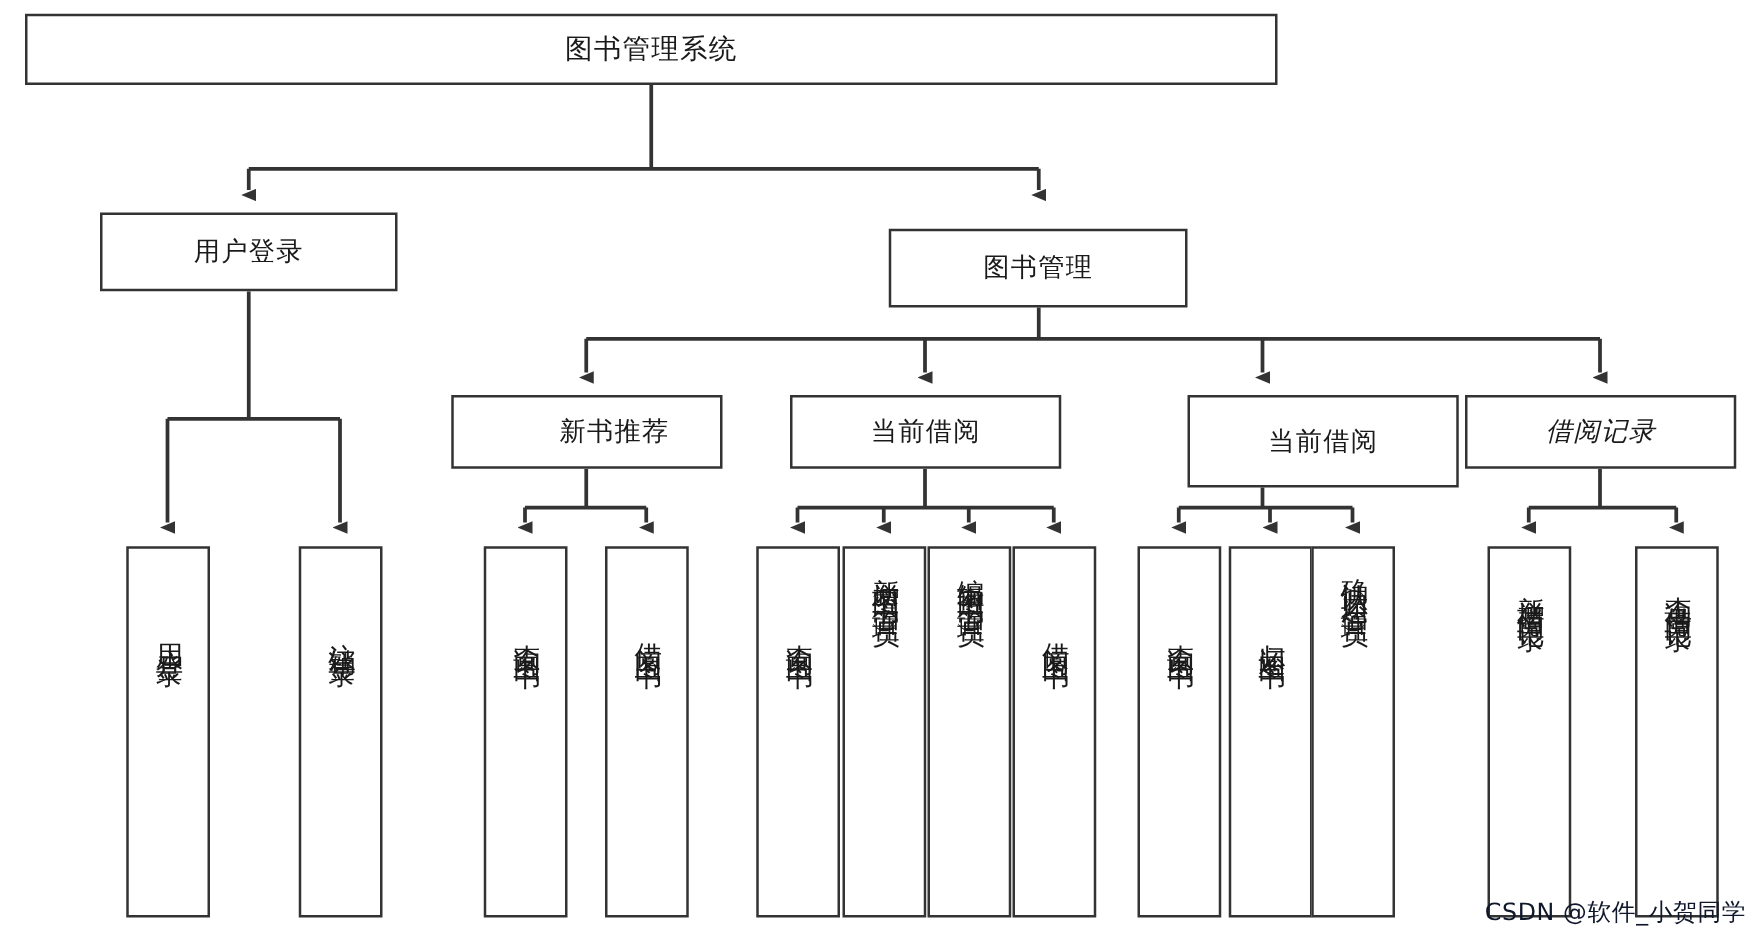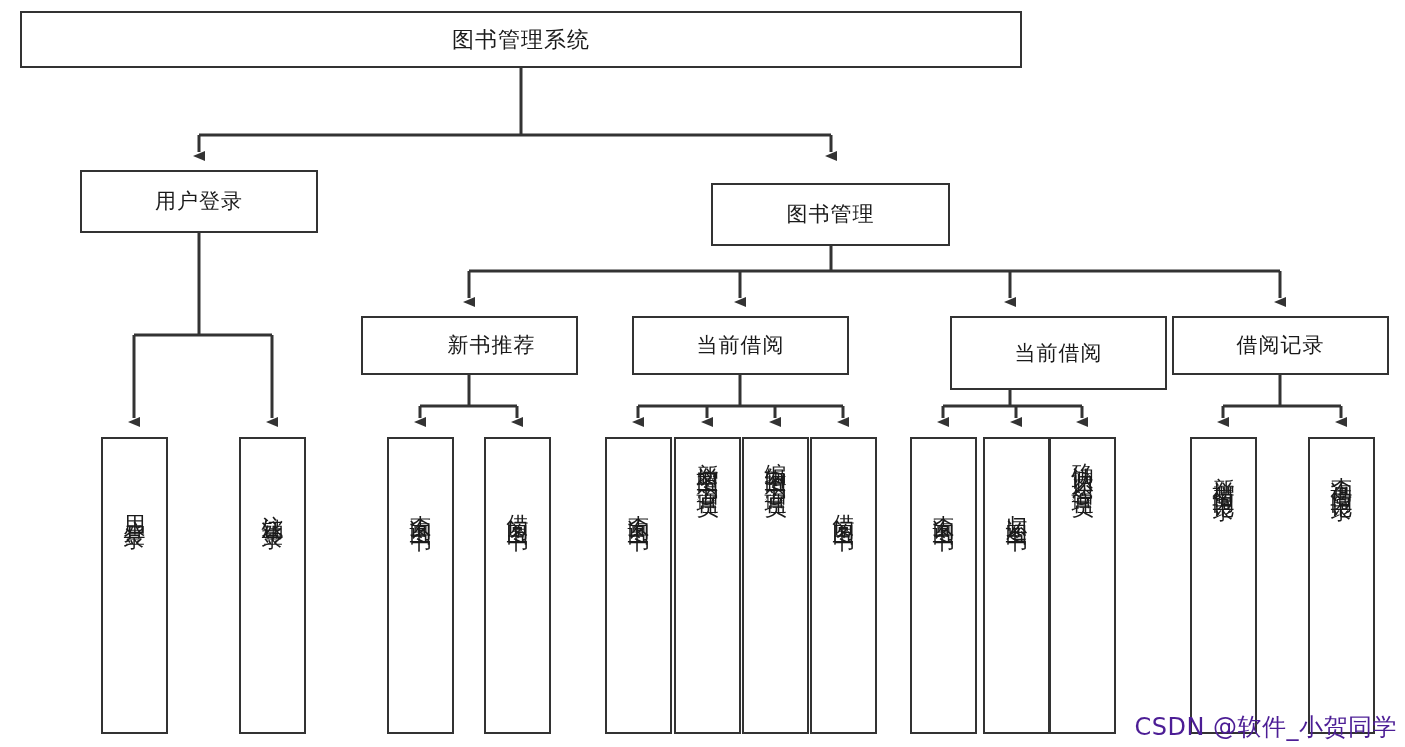--- a/index.html
+++ b/index.html
@@ -146,7 +146,7 @@
   <div class="node h-node" style="left:950px;top:316px;width:217px;height:74px;">
     <span class="lbl">当前借阅</span>
   </div>
-  <div class="node h-node" style="left:1172px;top:316px;width:217px;height:59px;">
+  <div class="node h-node" style="left:1172px;top:316px;width:217px;height:59px;font-style:italic;">
     <span class="lbl">借阅记录</span>
   </div>
 

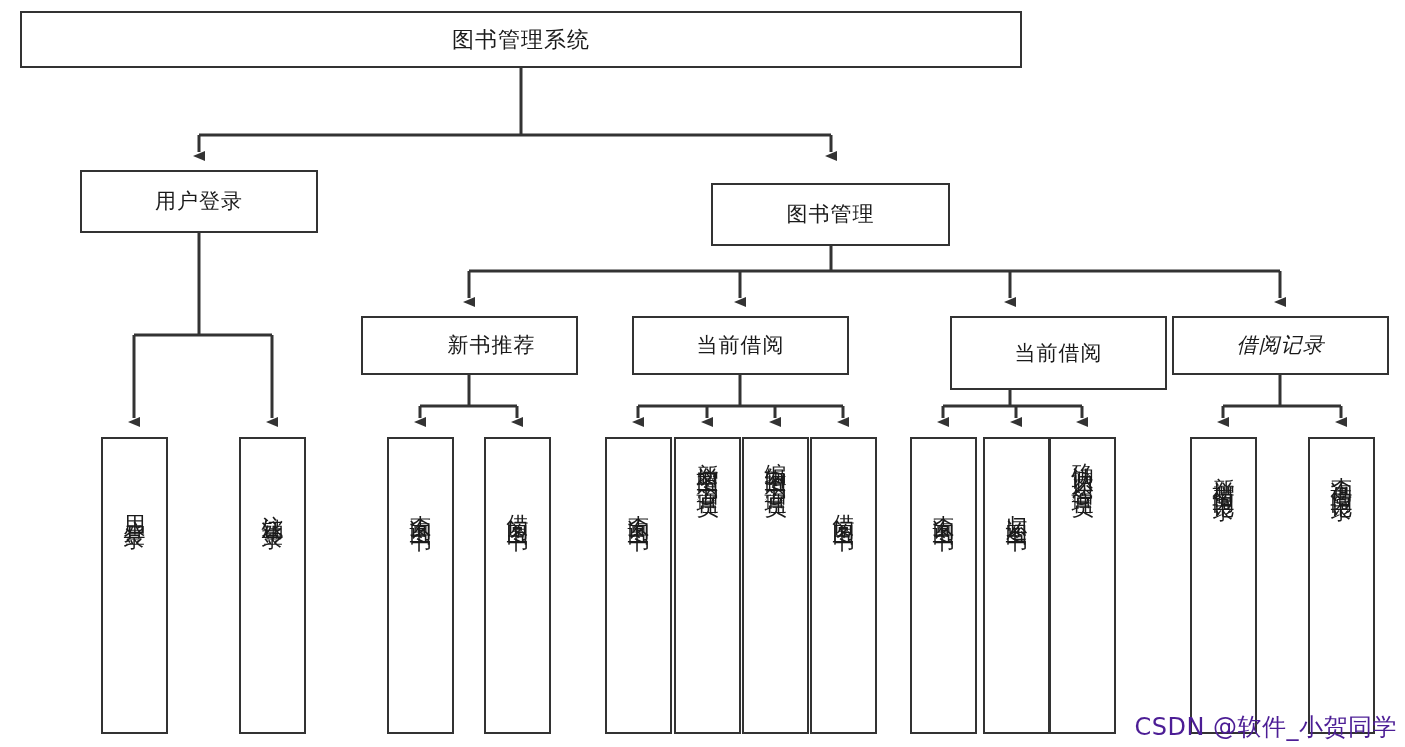--- a/index.html
+++ b/index.html
@@ -63,8 +63,8 @@
     position:absolute;
     right:8px;
     bottom:4px;
-    font-size:24px;
-    color:#4c1d95;
+    font-size:19px;
+    color:#0f172a;
     letter-spacing:0.5px;
     z-index:6;
     white-space:nowrap;

